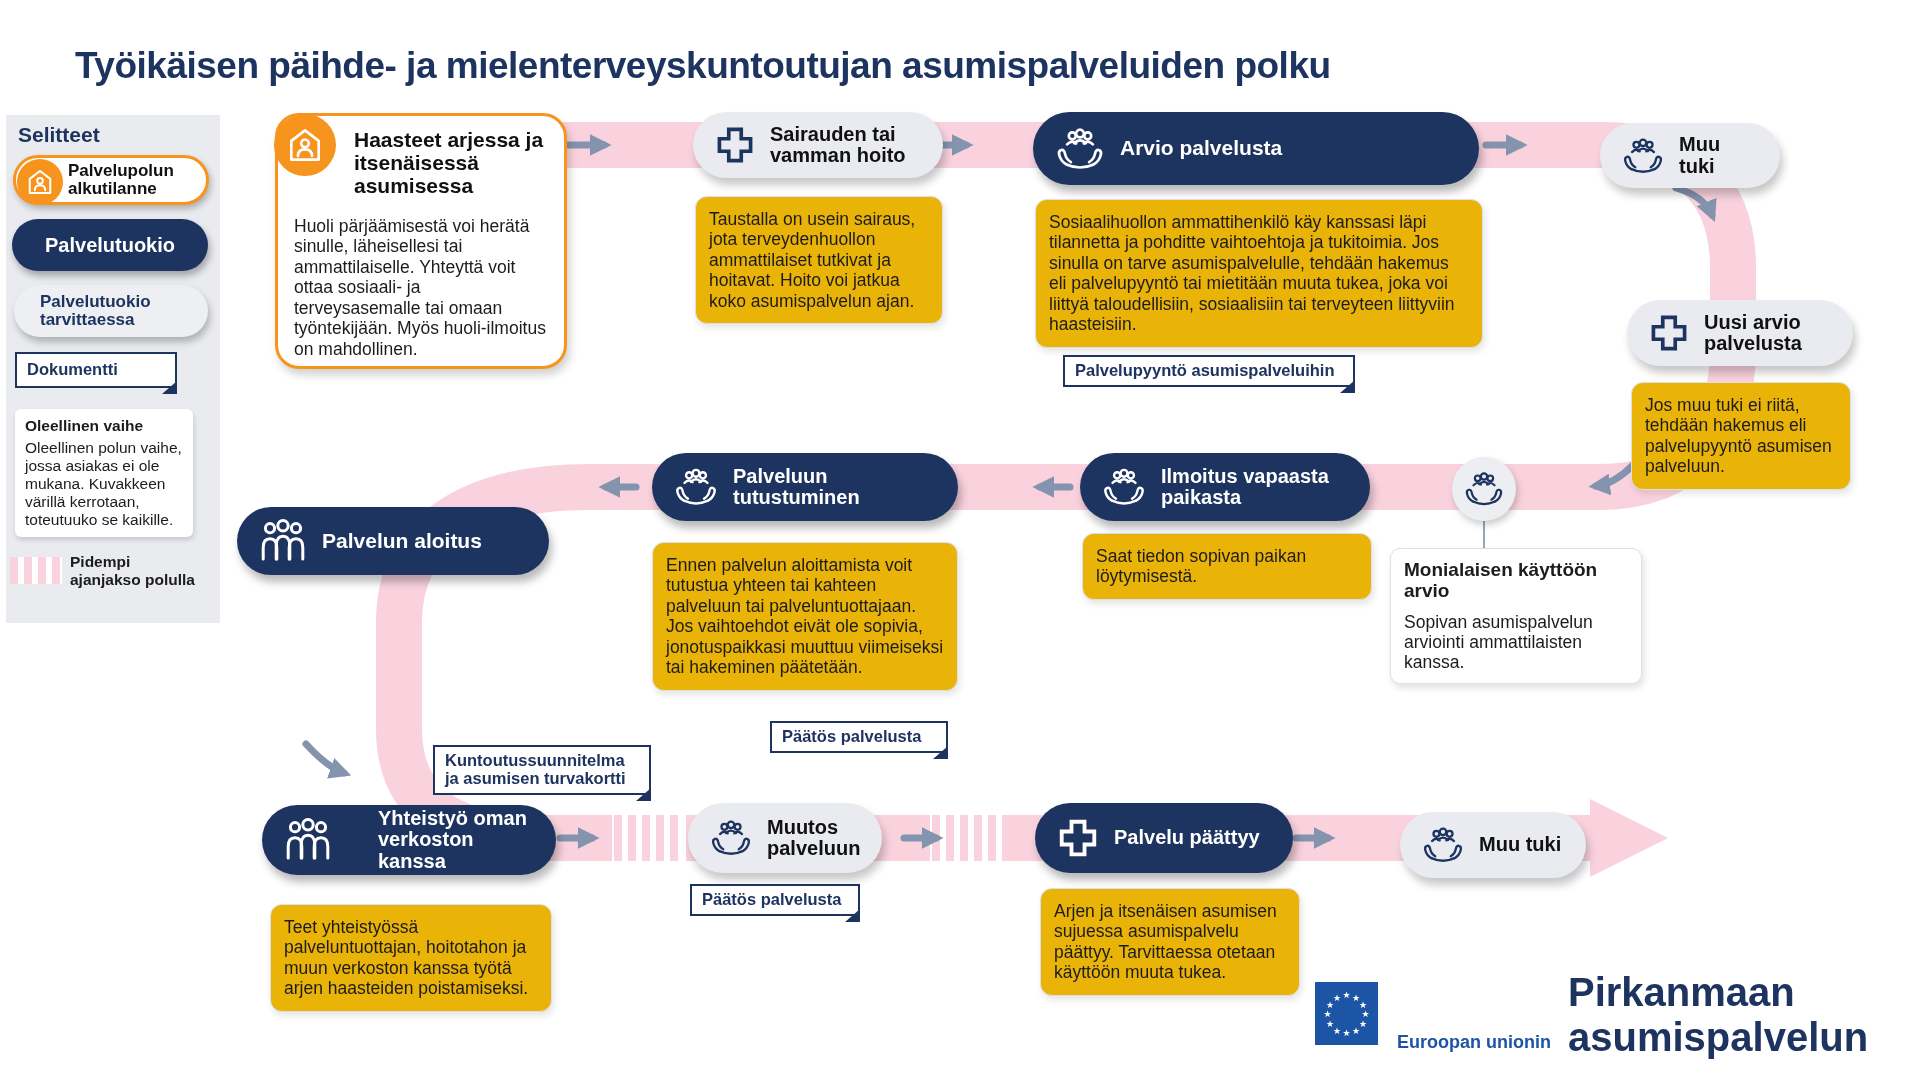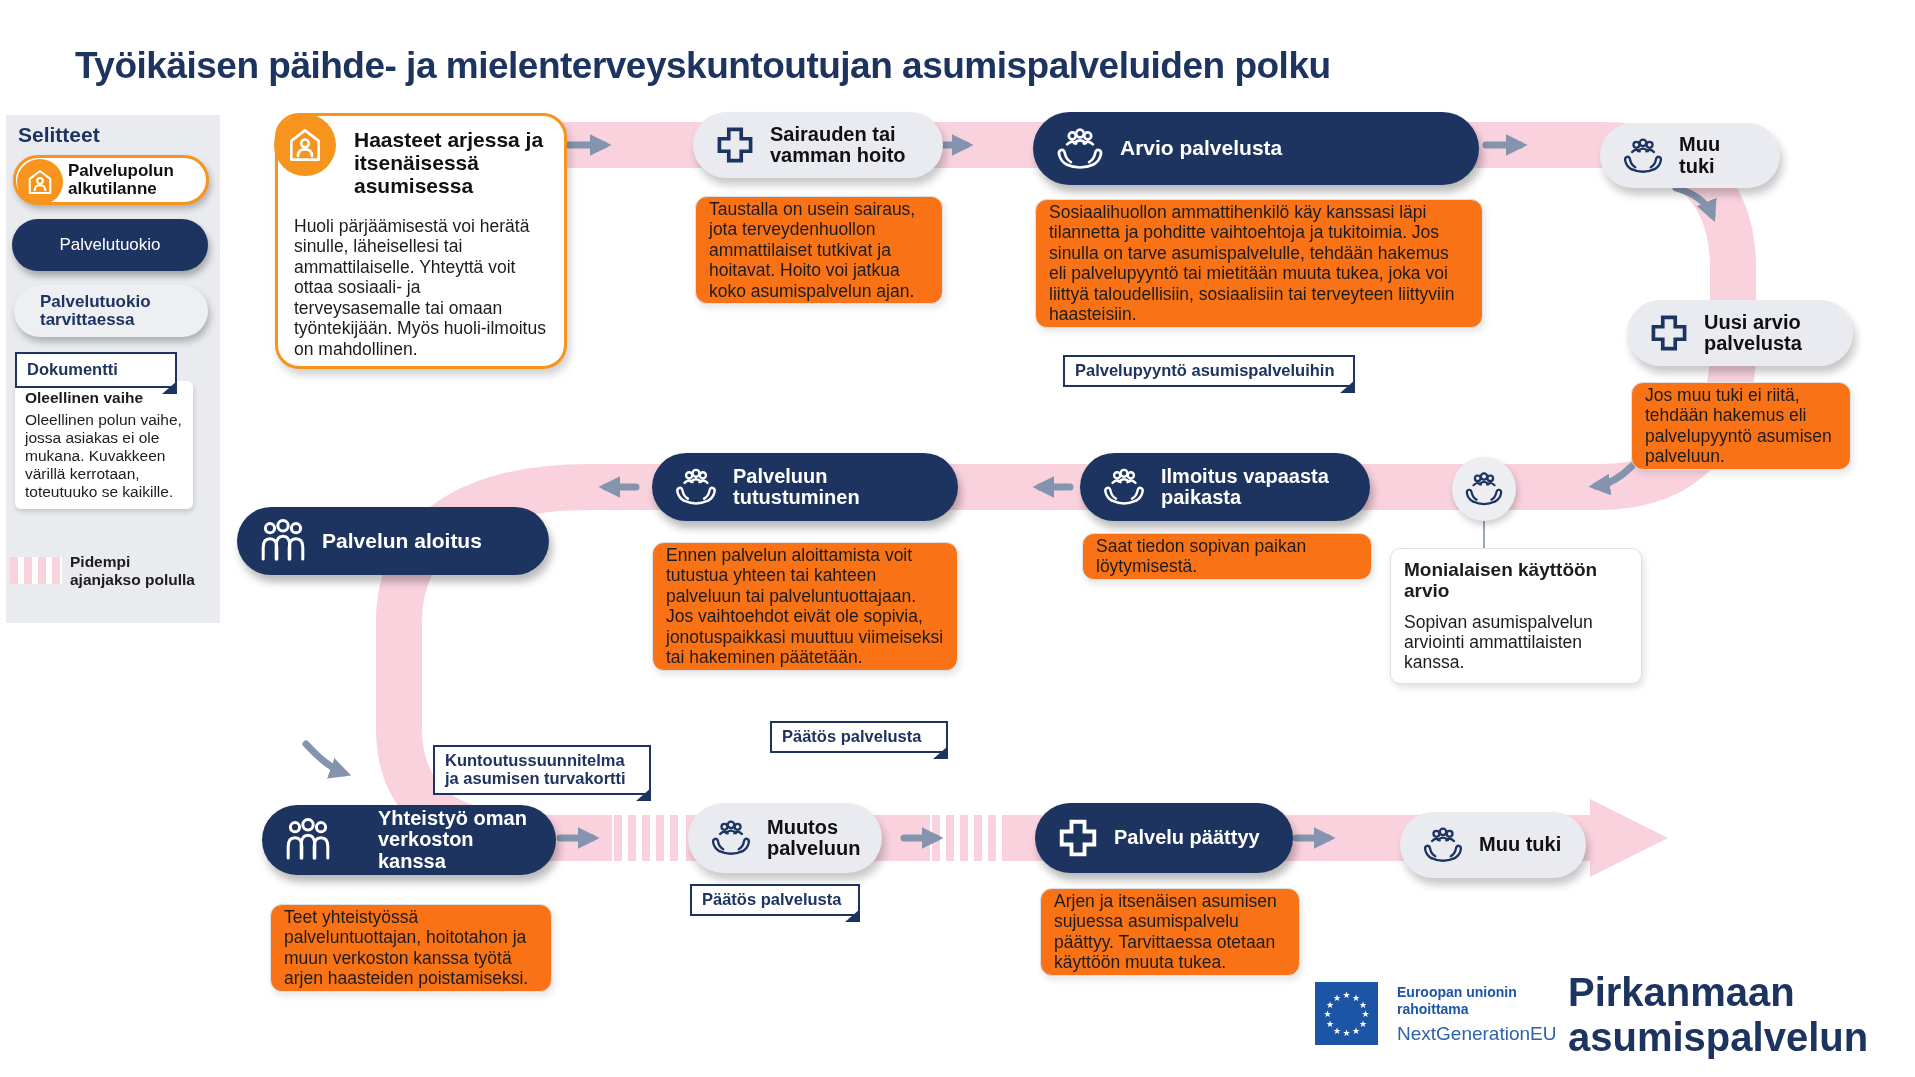--- a/index.html
+++ b/index.html
@@ -59,8 +59,8 @@
   .orb.small{width:46px;height:46px;}
 
   
-  .bodybox{position:absolute;background:#f97316;border:1px solid #dde0e6;border-radius:12px;
-           box-shadow:2px 4px 7px rgba(0,0,0,.10);padding:2px 13px;box-sizing:border-box;
+  .bodybox{position:absolute;background:#eab308;border:1px solid #dde0e6;border-radius:12px;
+           box-shadow:2px 4px 7px rgba(0,0,0,.10);padding:12px 13px;box-sizing:border-box;
            font-size:17.5px;line-height:1.17;color:var(--c-text);z-index:2;}
 
   

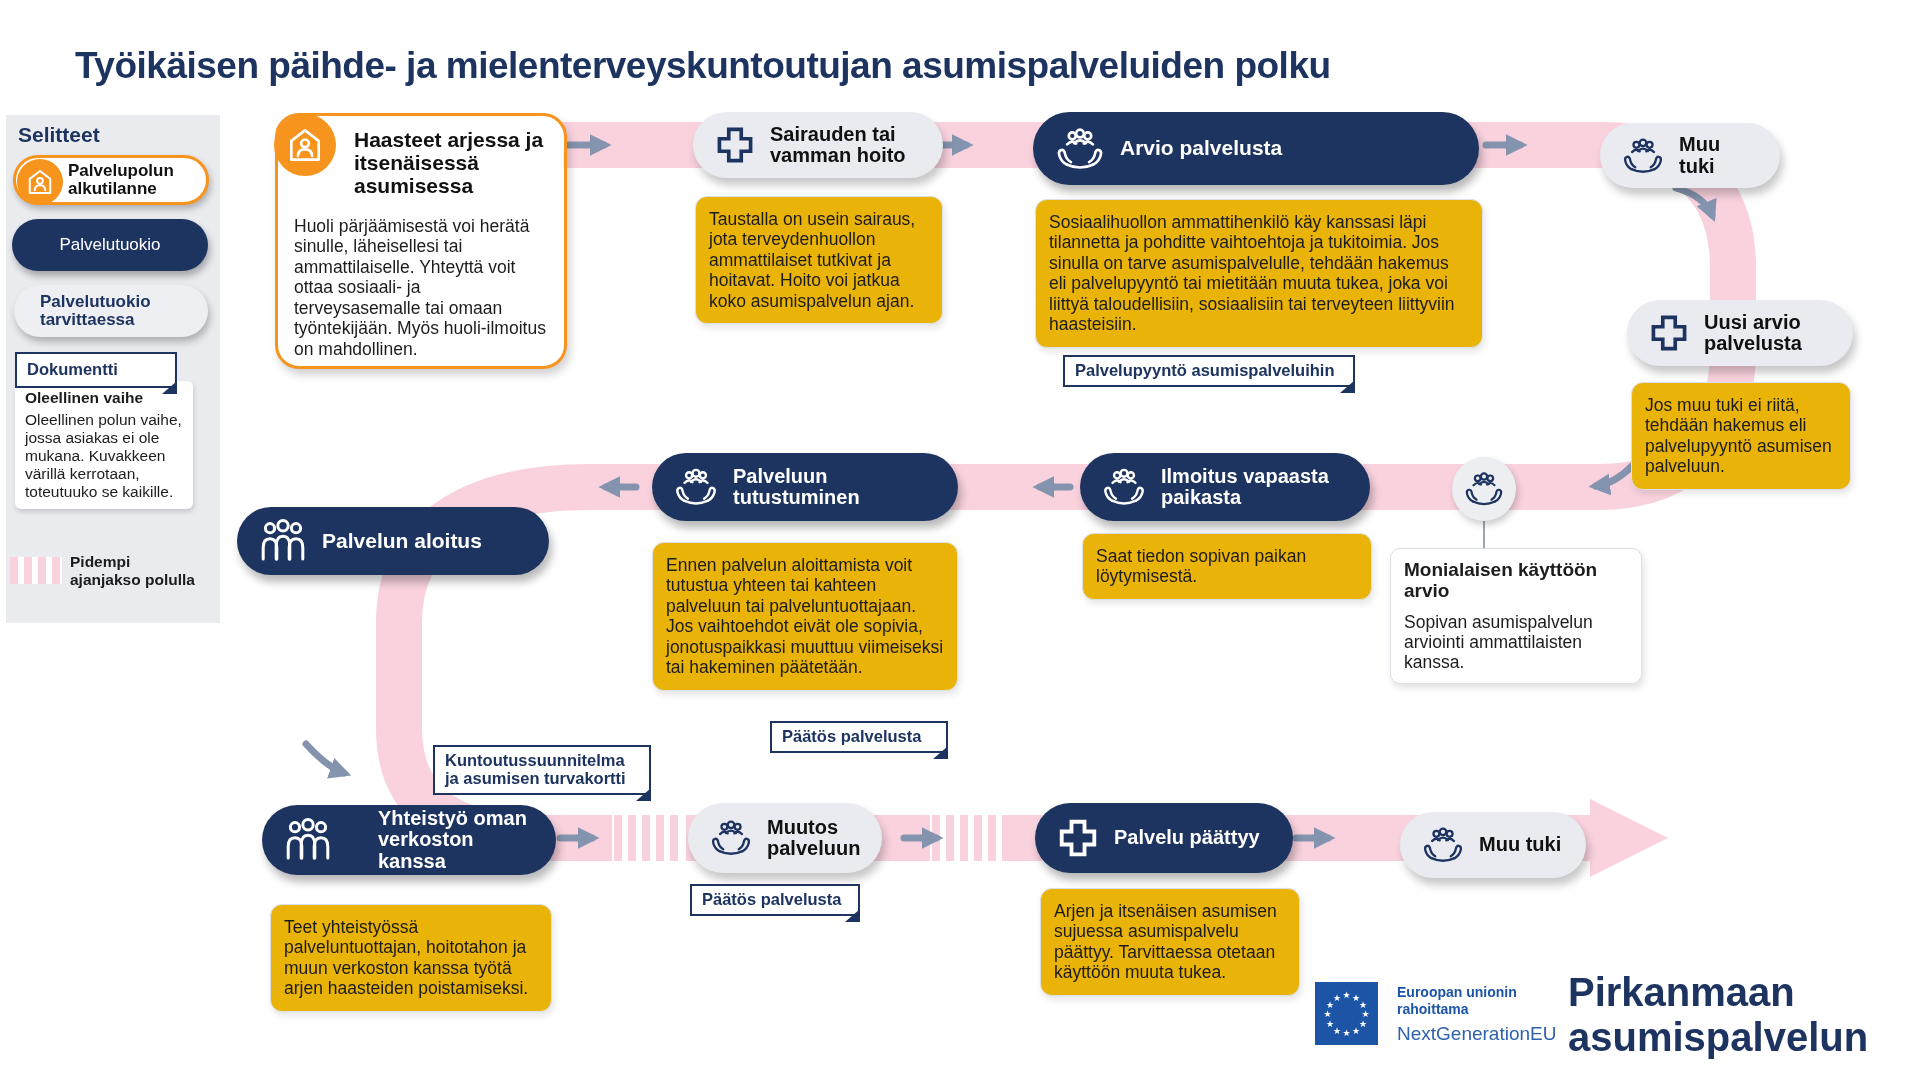--- a/index.html
+++ b/index.html
@@ -23,7 +23,7 @@
            box-shadow:2px 4px 6px rgba(0,0,0,.25);padding-left:52px;font-weight:bold;font-size:17px;color:#111;line-height:1.05;}
   .l-start .orb{position:absolute;left:1px;top:1px;}
   .l-tuokio{left:6px;top:104px;width:196px;height:52px;background:var(--c-navy);color:#fff;
-            font-weight:normal;font-size:17px;justify-content:center;box-shadow:2px 5px 7px rgba(0,0,0,.3);}
+            font-weight:bold;font-size:20px;justify-content:center;box-shadow:2px 5px 7px rgba(0,0,0,.3);}
   .l-tarv{left:8px;top:170px;width:194px;height:52px;background:#edeff3;color:var(--c-navy);
           font-weight:bold;font-size:17px;line-height:1.05;padding-left:26px;box-shadow:2px 5px 7px rgba(0,0,0,.25);}
   .l-doc{left:9px;top:237px;width:162px;height:36px;}

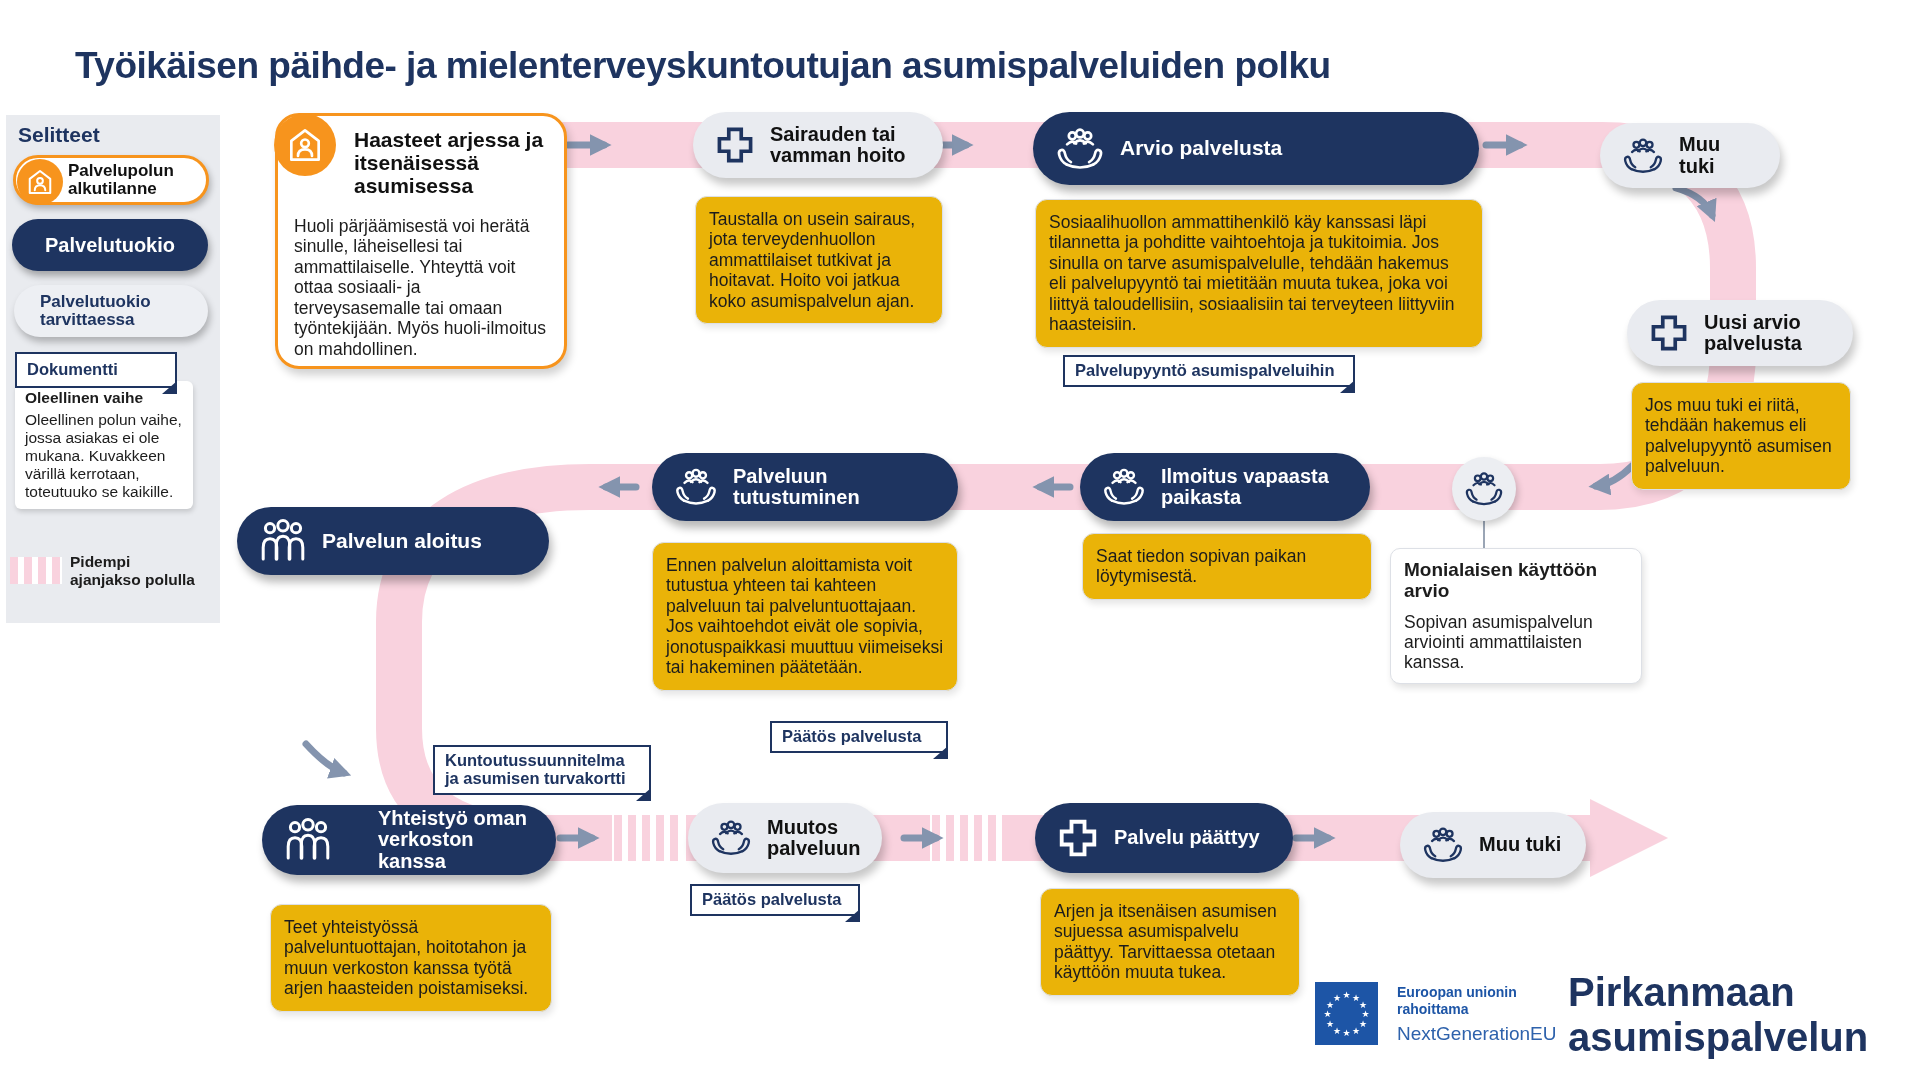--- a/index.html
+++ b/index.html
@@ -27,7 +27,7 @@
   .l-tarv{left:8px;top:170px;width:194px;height:52px;background:#edeff3;color:var(--c-navy);
           font-weight:bold;font-size:17px;line-height:1.05;padding-left:26px;box-shadow:2px 5px 7px rgba(0,0,0,.25);}
   .l-doc{left:9px;top:237px;width:162px;height:36px;}
-  .l-vaihe{position:absolute;left:9px;top:266px;width:178px;background:#fff;border-radius:6px;
+  .l-vaihe{position:absolute;left:9px;top:294px;width:178px;background:#fff;border-radius:6px;
            box-shadow:1px 3px 5px rgba(0,0,0,.15);padding:8px 10px;box-sizing:border-box;}
   .l-vaihe .vt{font-size:15.5px;font-weight:bold;margin-bottom:4px;}
   .l-vaihe .vb{font-size:15.5px;line-height:1.16;}

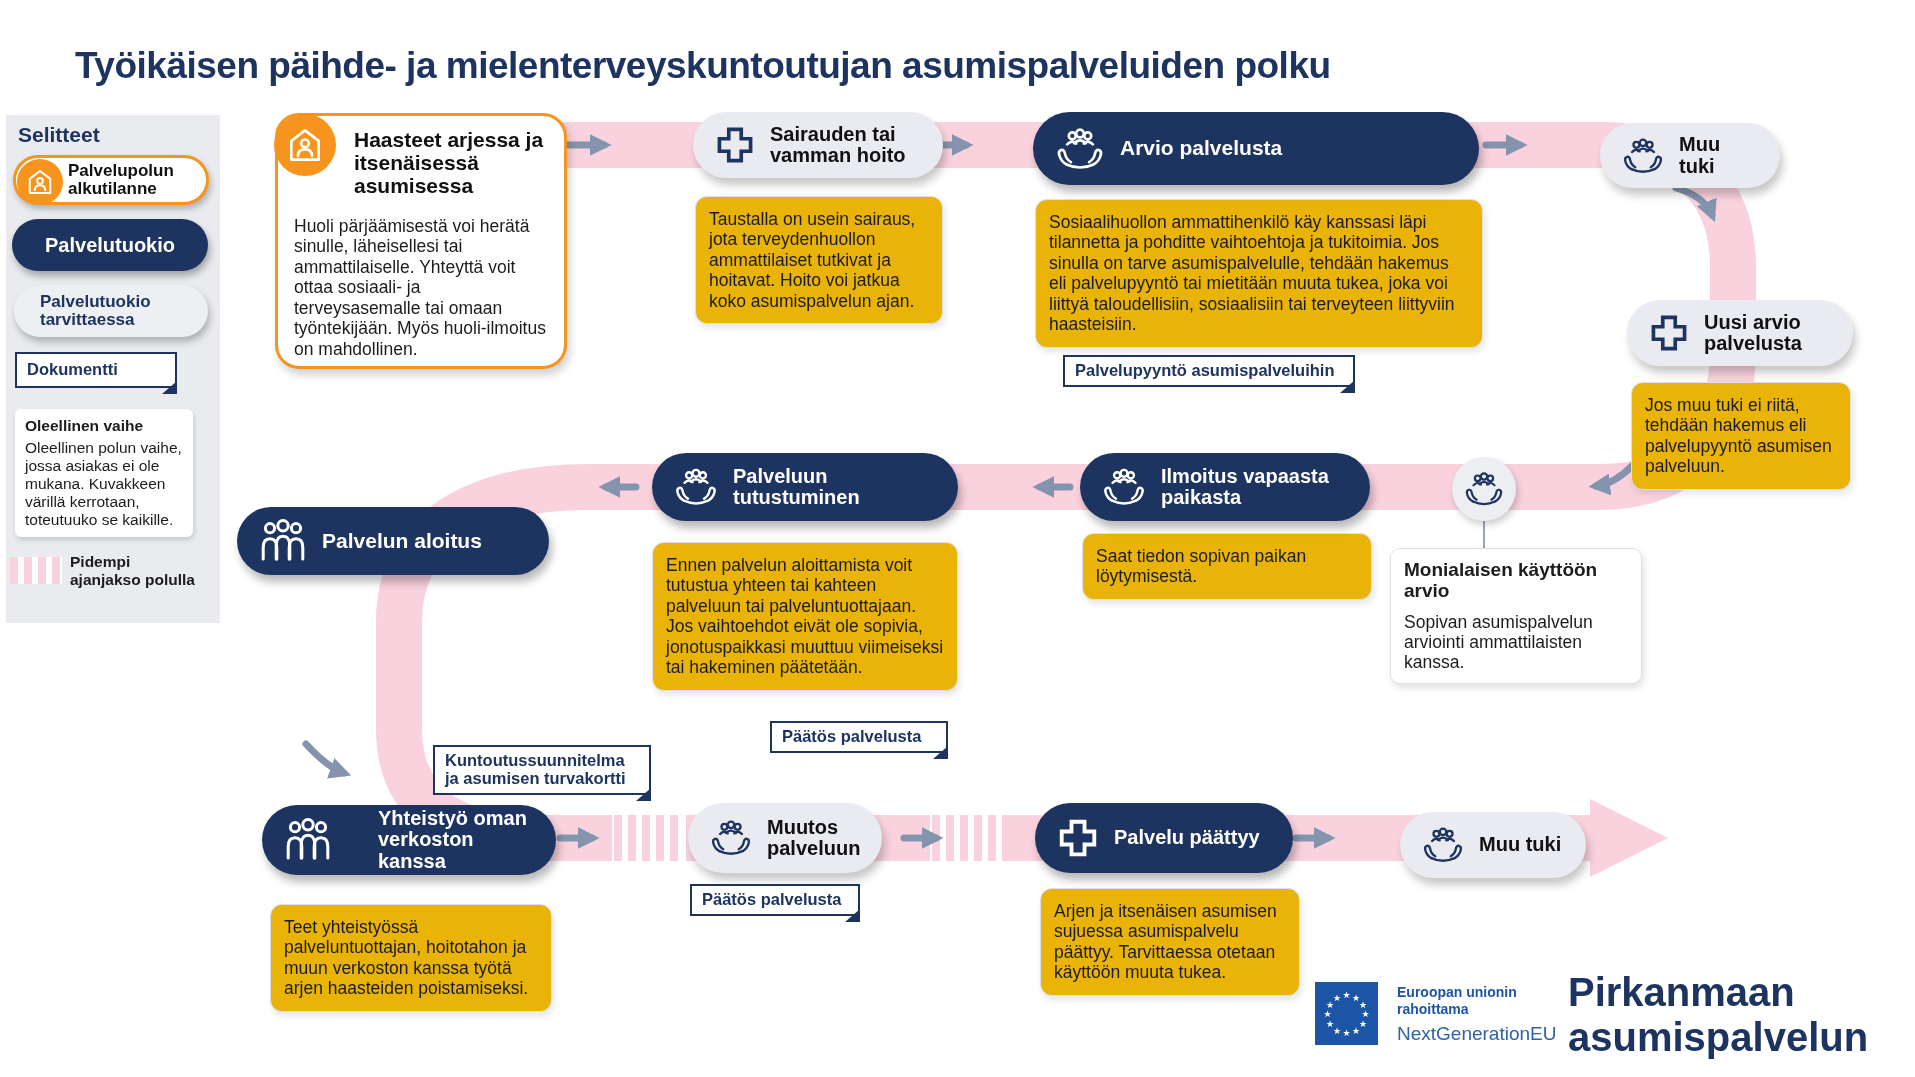--- a/index.html
+++ b/index.html
@@ -84,7 +84,7 @@
   
   .eu-logo{position:absolute;left:1315px;top:982px;z-index:2;}
   .eu-text{position:absolute;left:1397px;top:984px;z-index:2;color:var(--c-eublue);}
-  .eu-text .b{font-size:14px;font-weight:bold;line-height:1.2;}
+  .eu-text .b{font-size:18px;font-weight:bold;line-height:1.2;margin-top:48px;}
   .eu-text .n{font-size:19px;margin-top:5px;color:#2e62ac;}
   .org-logo{position:absolute;left:1568px;top:970px;font-size:40px;font-weight:bold;
             line-height:1.12;color:var(--c-navy);z-index:2;}

